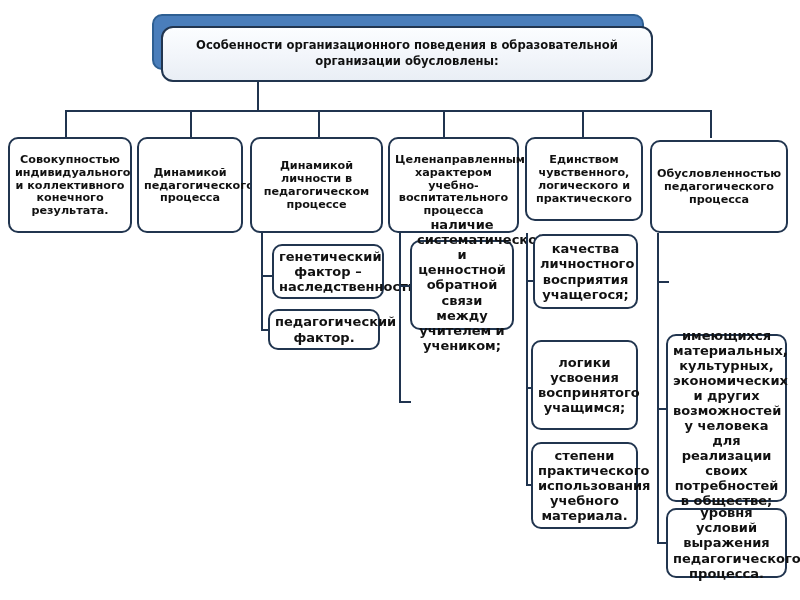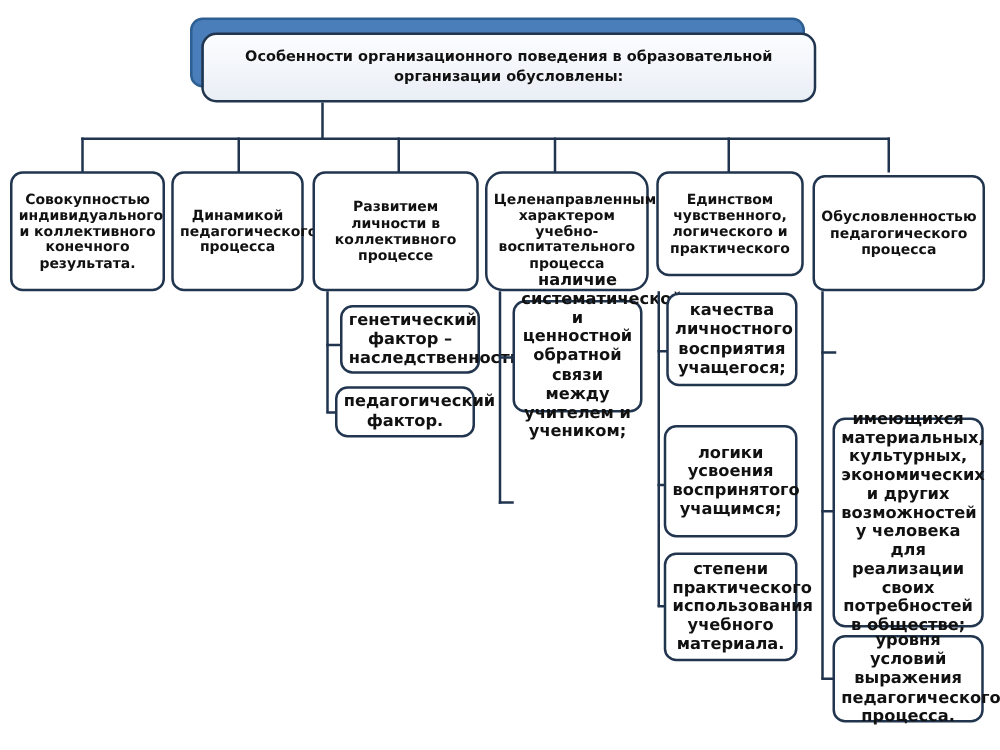--- a/index.html
+++ b/index.html
@@ -91,7 +91,7 @@
   </div>
 
   <div class="node lvl1" style="left:250px;top:137px;width:133px;height:96px;">
-    <span>Развитием личности в коллективного процессе</span>
+    <span>Динамикой личности в педагогическом процессе</span>
   </div>
 
   <div class="node lvl1" style="left:388px;top:137px;width:131px;height:96px;border-radius:14px;">

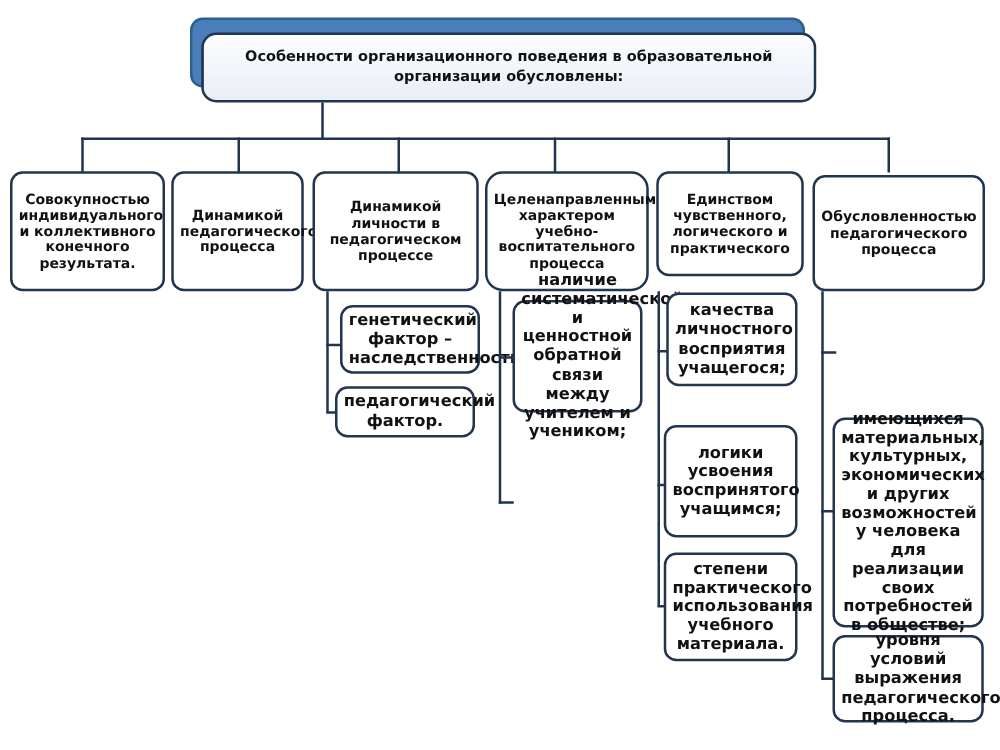--- a/index.html
+++ b/index.html
@@ -94,7 +94,7 @@
     <span>Динамикой личности в педагогическом процессе</span>
   </div>
 
-  <div class="node lvl1" style="left:388px;top:137px;width:131px;height:96px;border-radius:14px;">
+  <div class="node lvl1" style="left:388px;top:137px;width:131px;height:96px;">
     <span>Целенаправленным характером  учебно-воспитательного процесса</span>
   </div>
 

